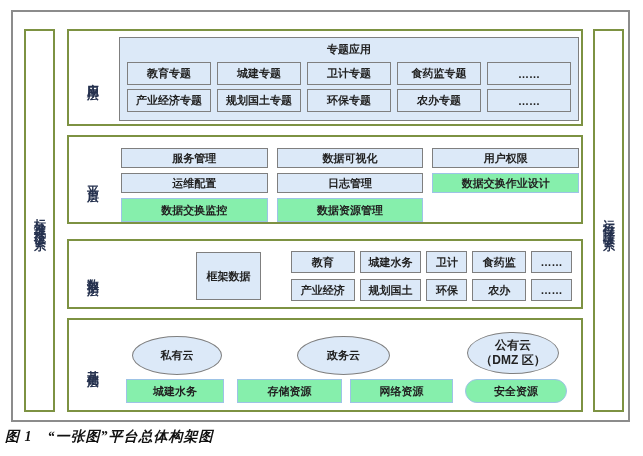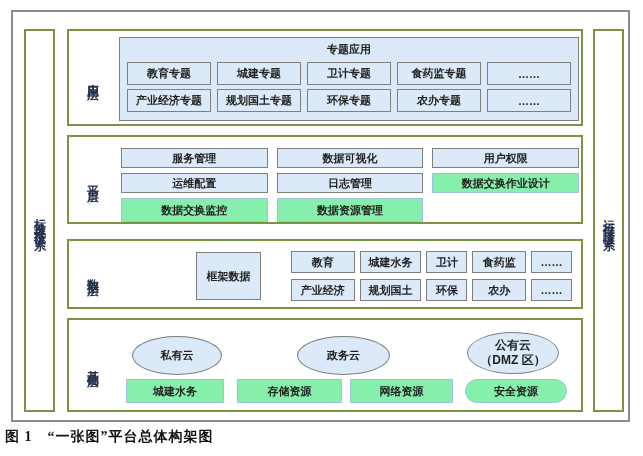--- a/index.html
+++ b/index.html
@@ -147,6 +147,7 @@
     font-size: 14px; font-weight: bold;
     color: #111111;
     letter-spacing: 1px;
+    font-style: italic;
   }
 </style>
 </head>

